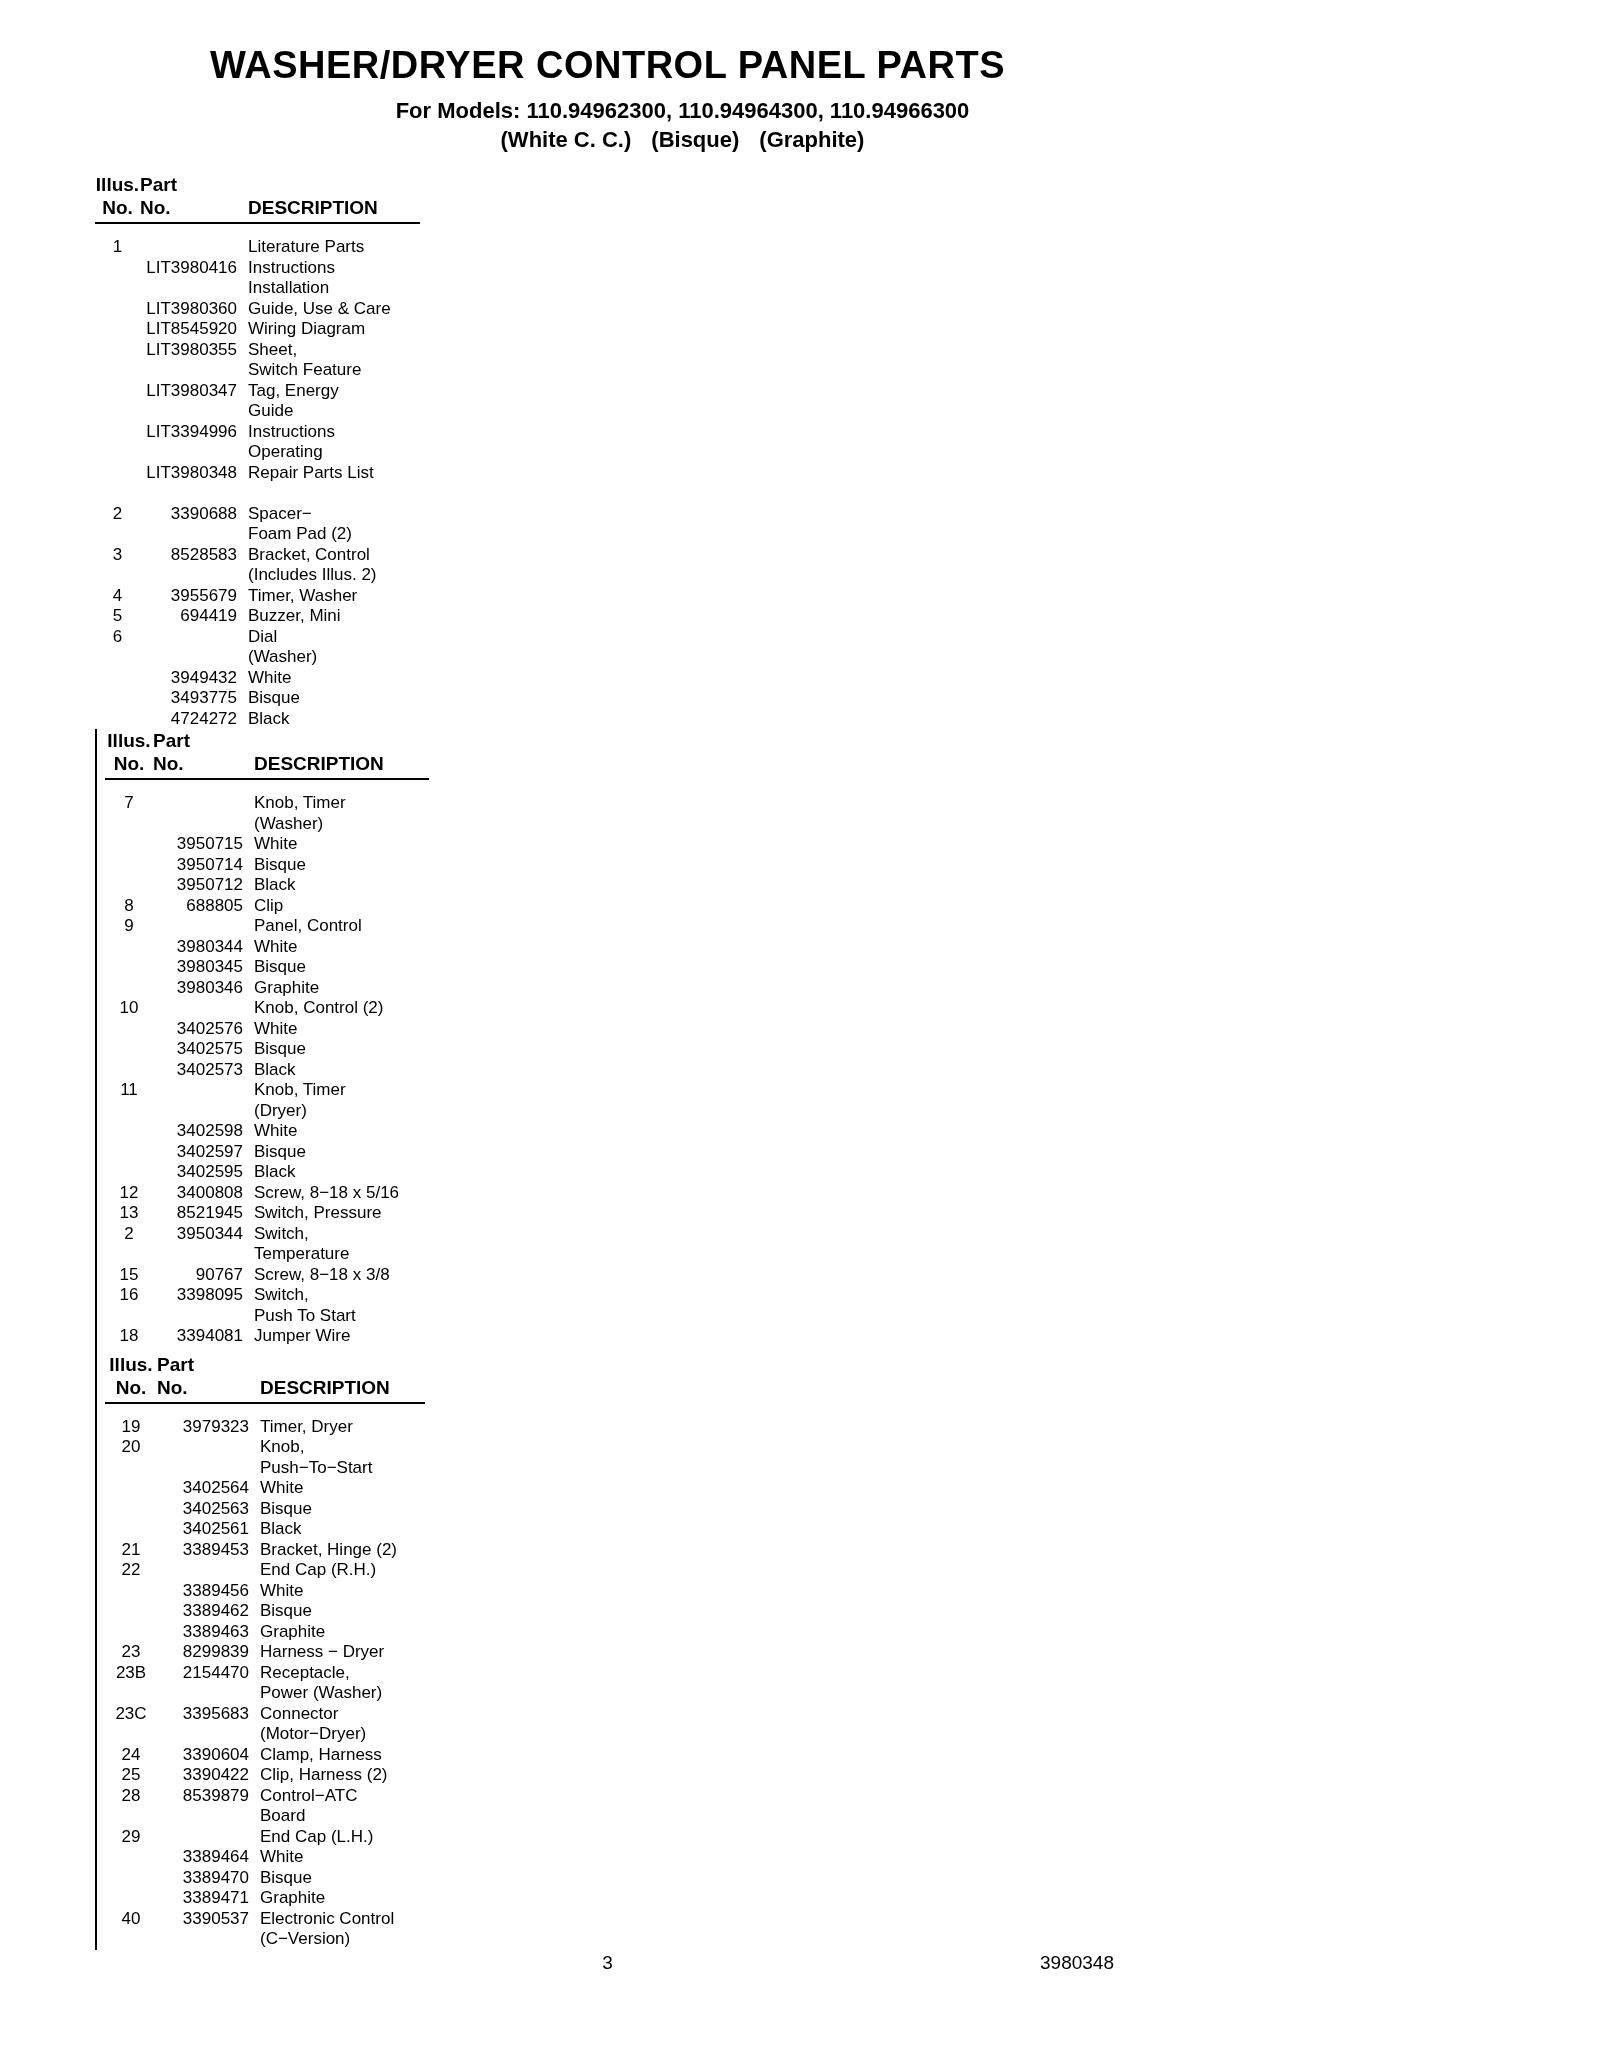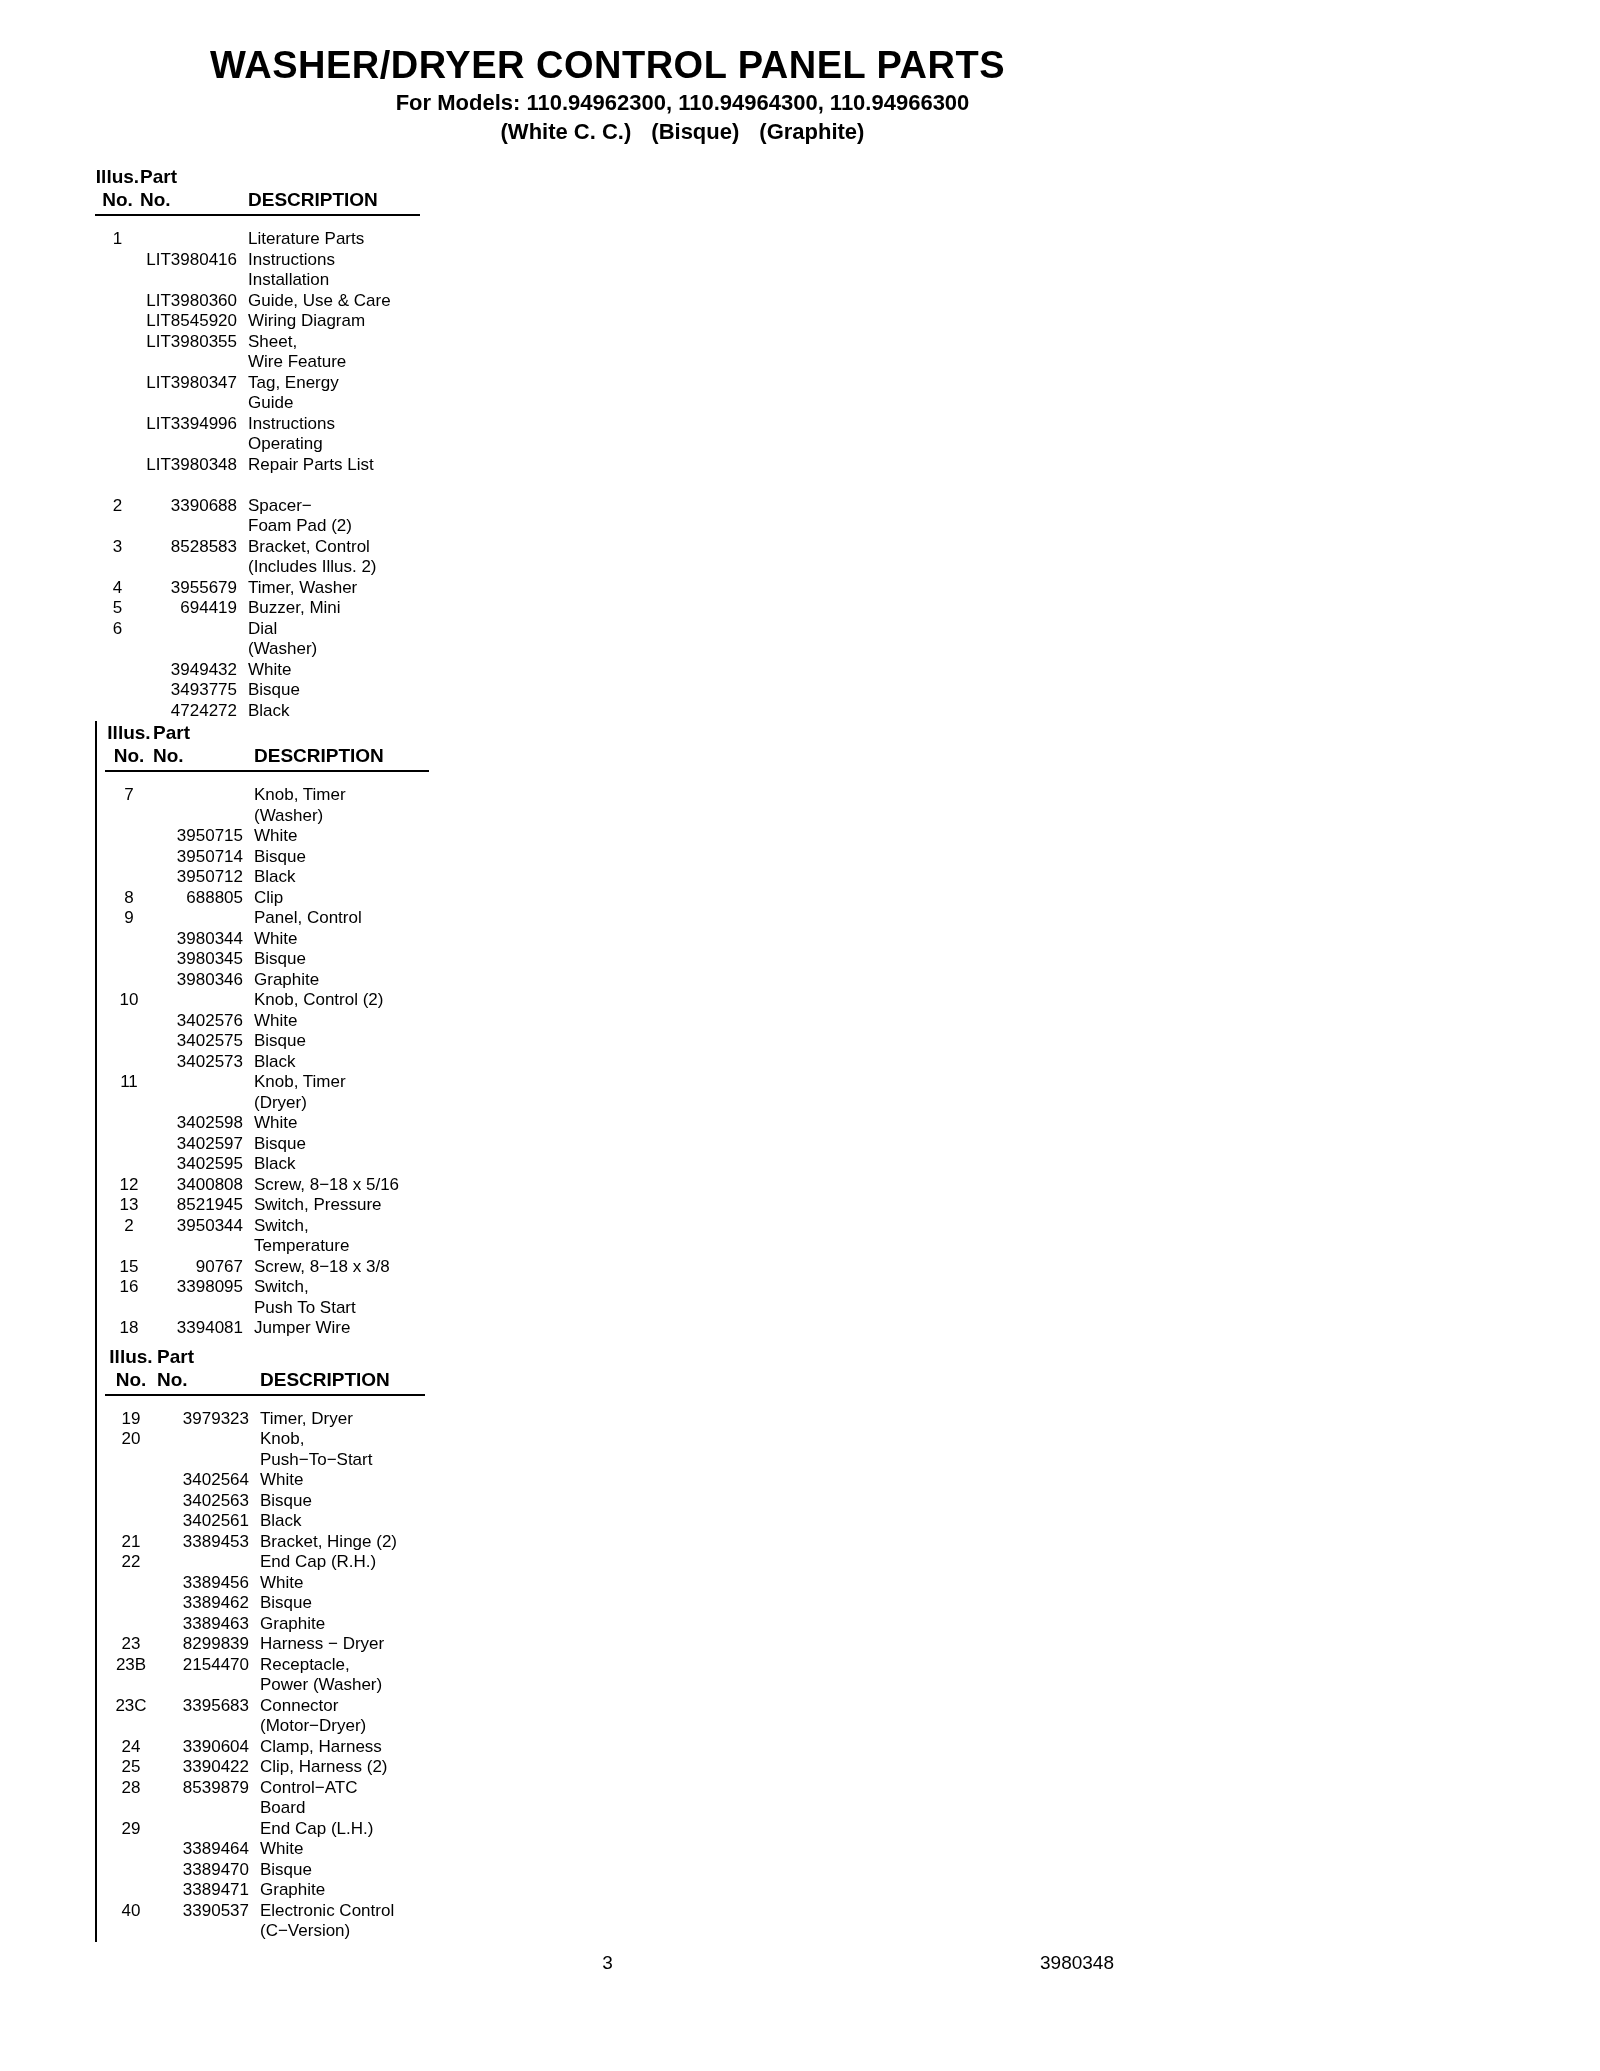--- a/index.html
+++ b/index.html
@@ -22,7 +22,7 @@
     white-space:nowrap;
   }
   .subhead {
-    margin-top:3px;
+    margin-top:11px;
     padding-left:150px;
     text-align:center;
     font-size:22px;

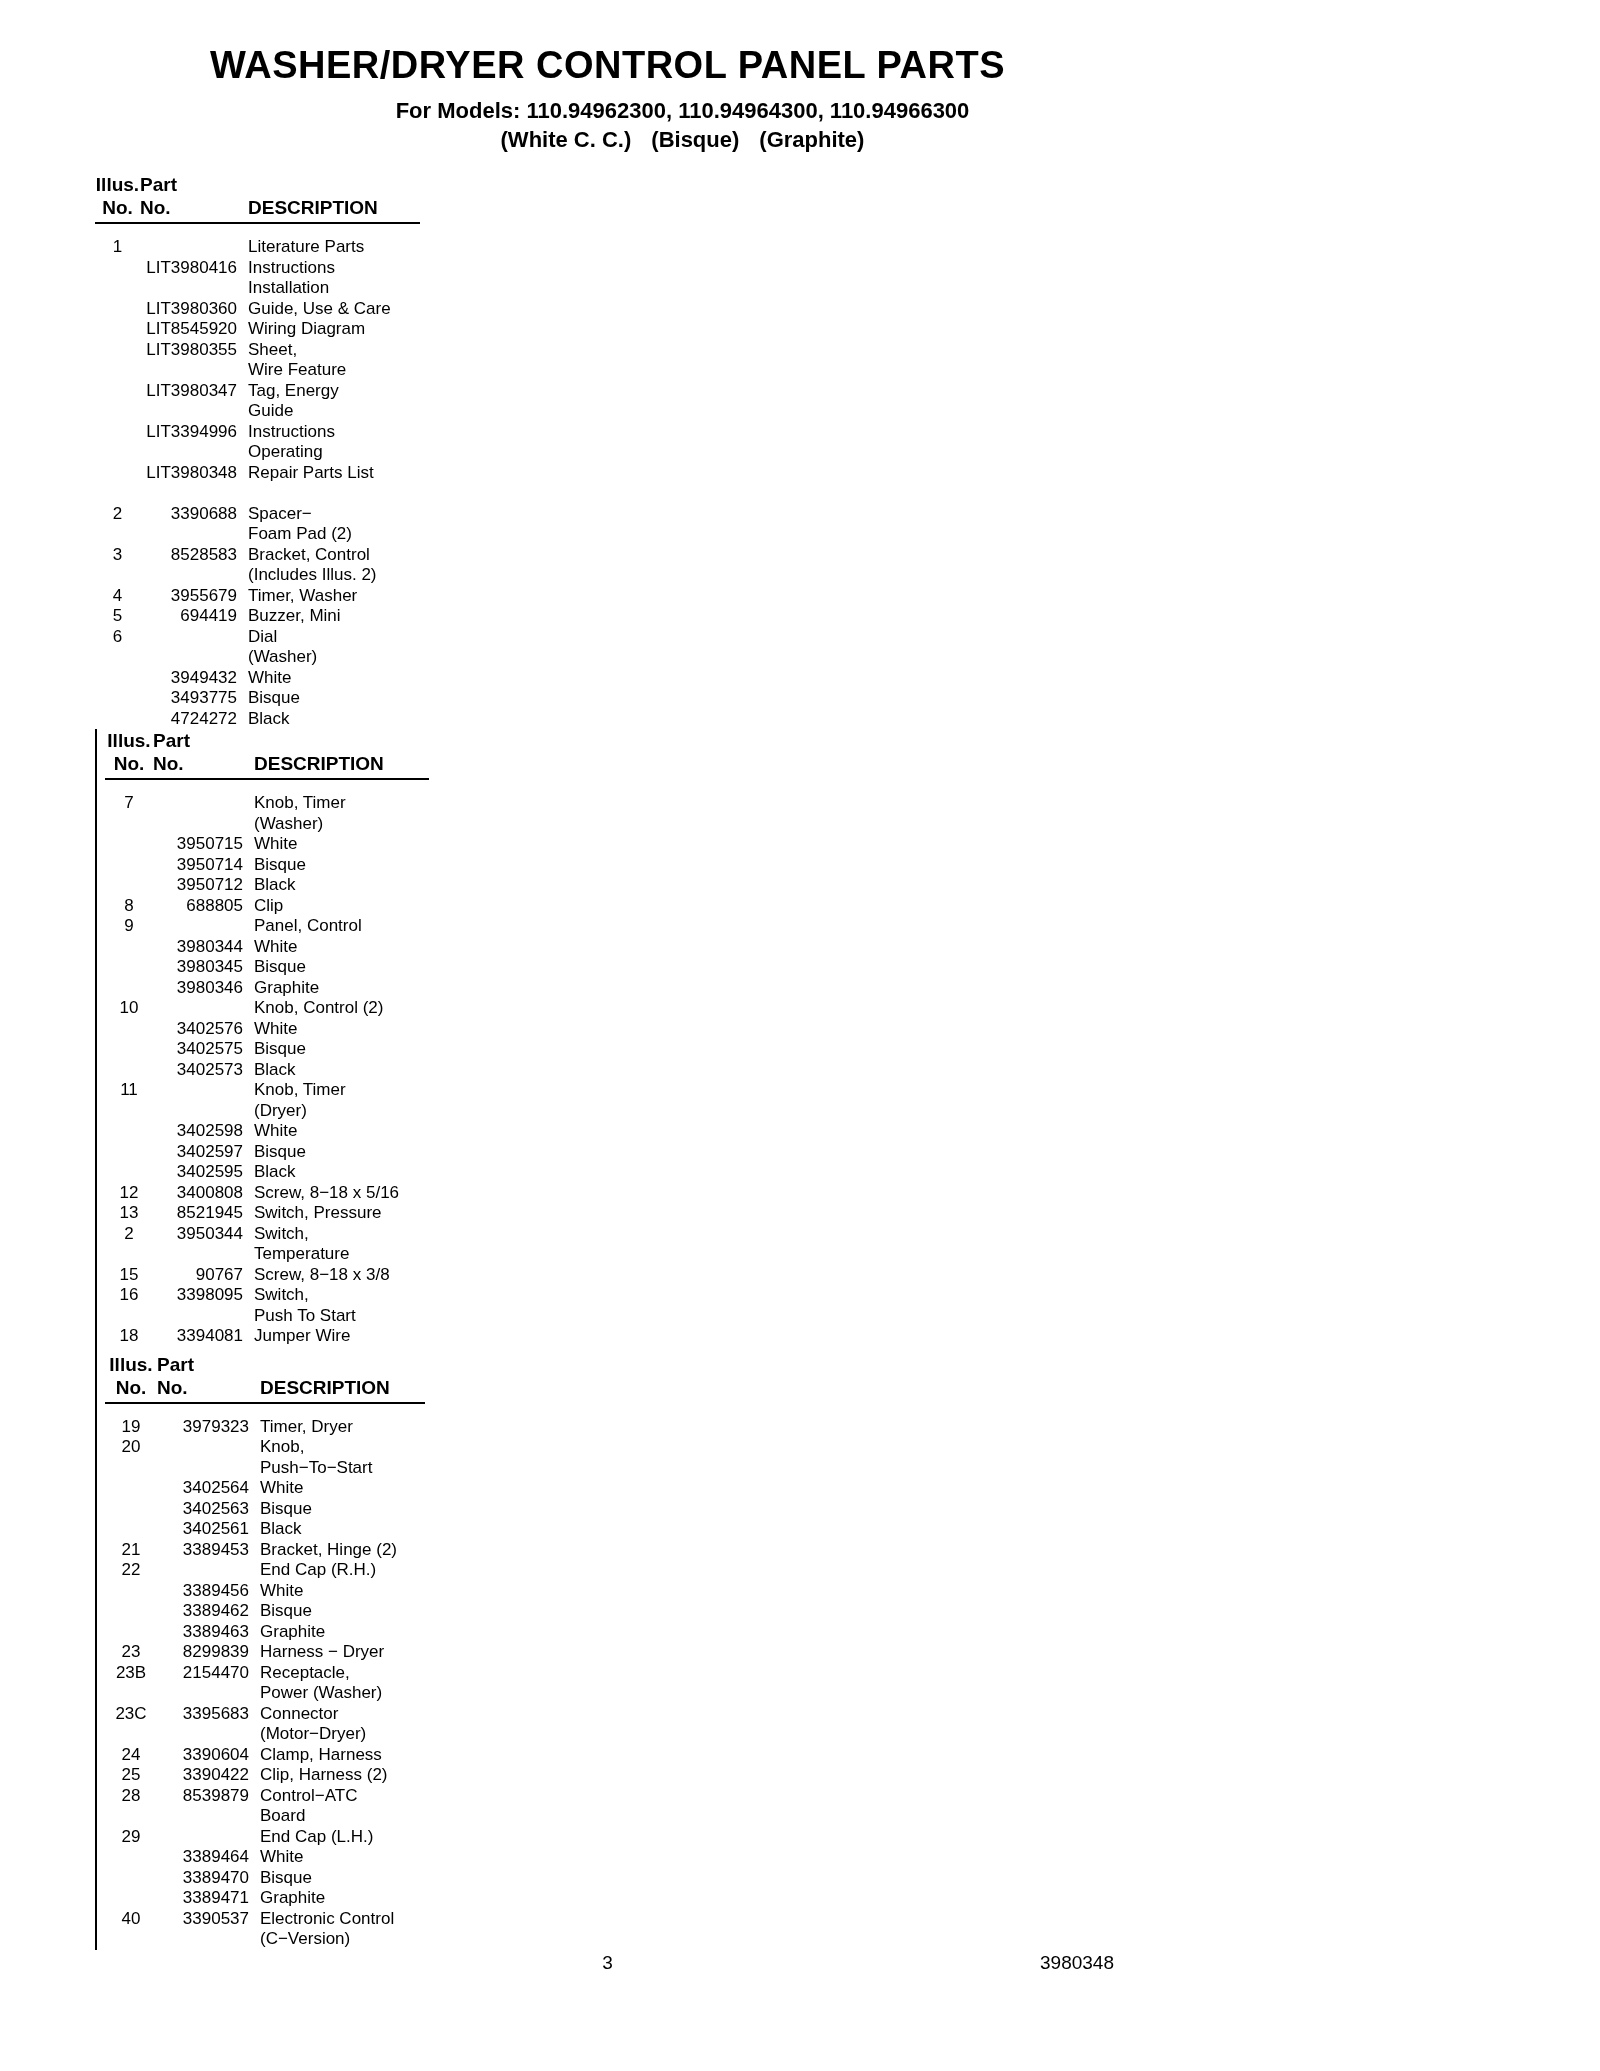--- a/index.html
+++ b/index.html
@@ -138,7 +138,7 @@
             <div class="prow">
               <span class="c-illus">&nbsp;</span>
               <span class="c-part">&nbsp;</span>
-              <span class="c-desc">Wire Feature</span>
+              <span class="c-desc">Switch Feature</span>
             </div>
             <div class="prow">
               <span class="c-illus">&nbsp;</span>

